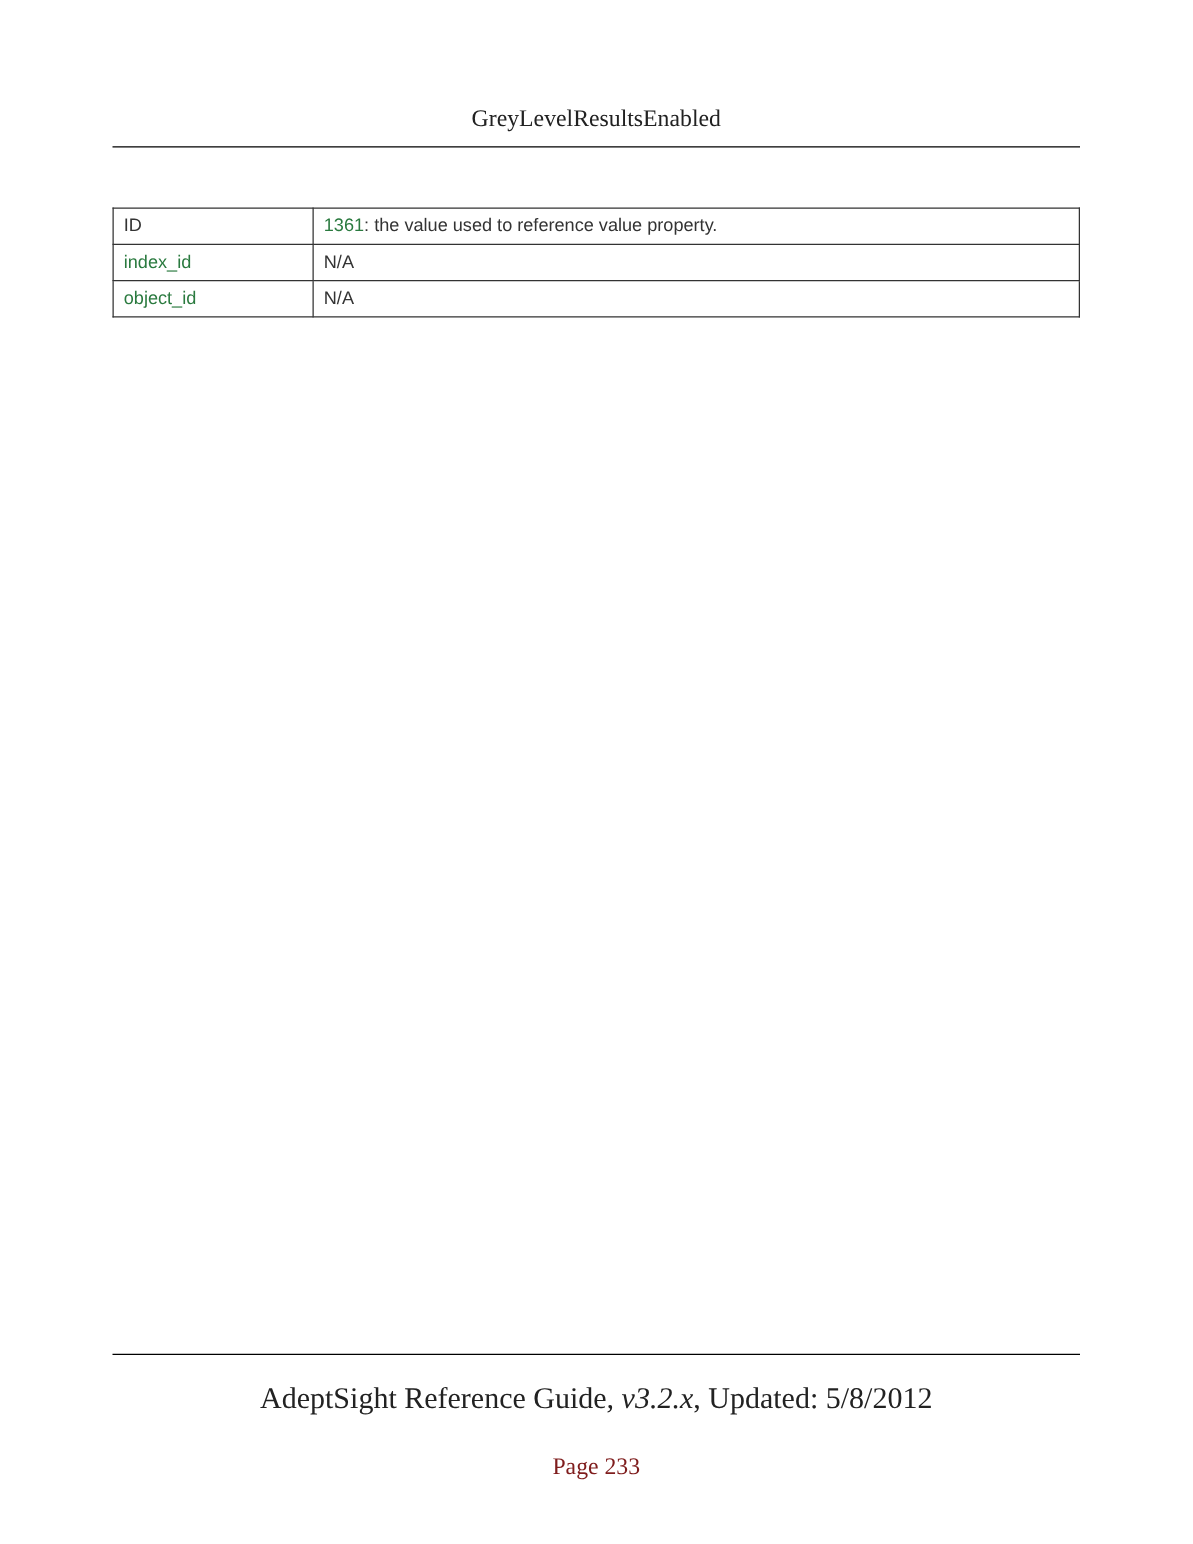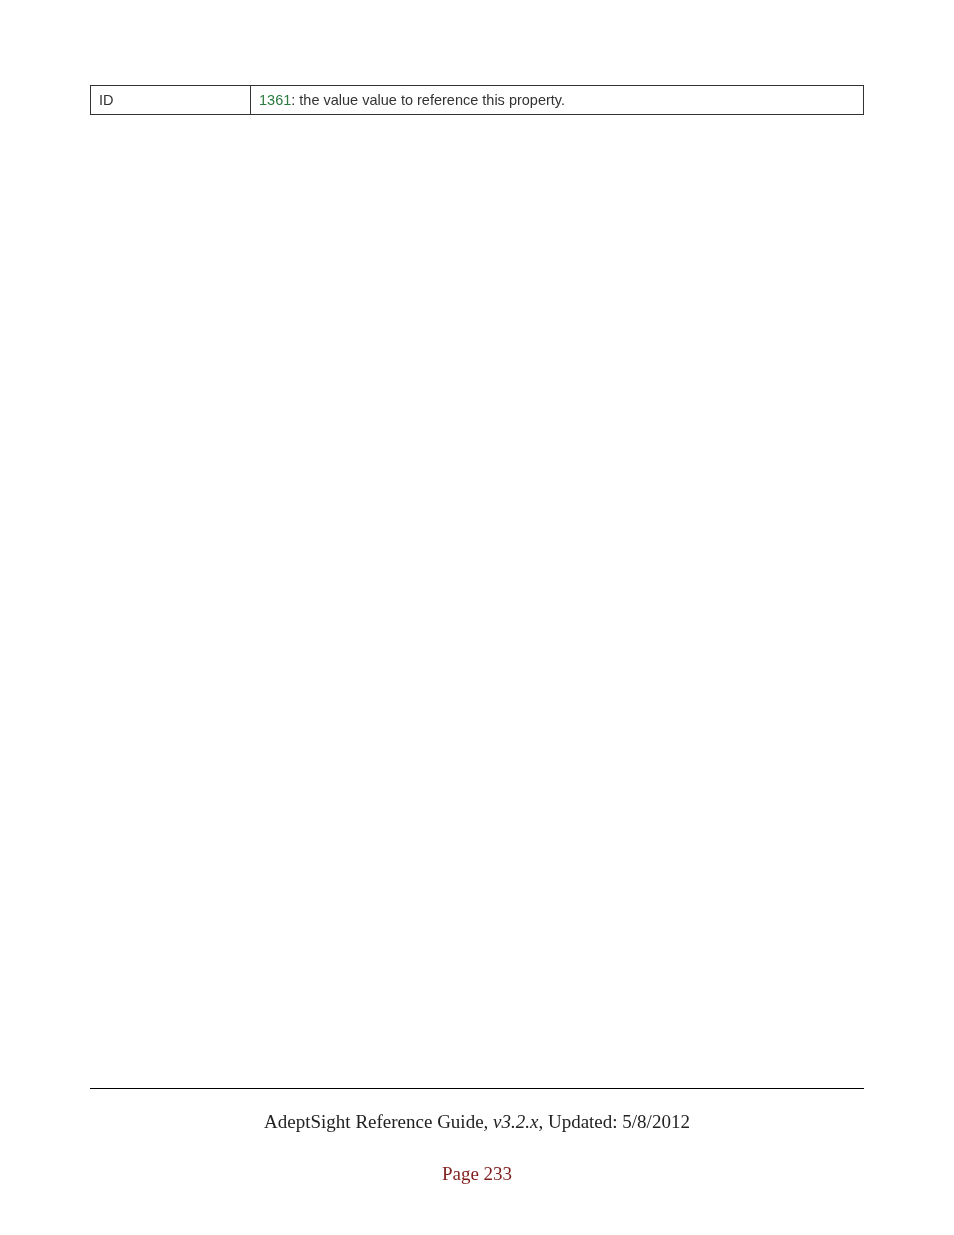--- a/index.html
+++ b/index.html
@@ -83,6 +83,9 @@
 
 <div class="page">
 
+  <div class="header">
+    <span>GreyLevelResultsEnabled</span>
+  </div>
 
   <table class="property-table">
     <tbody>

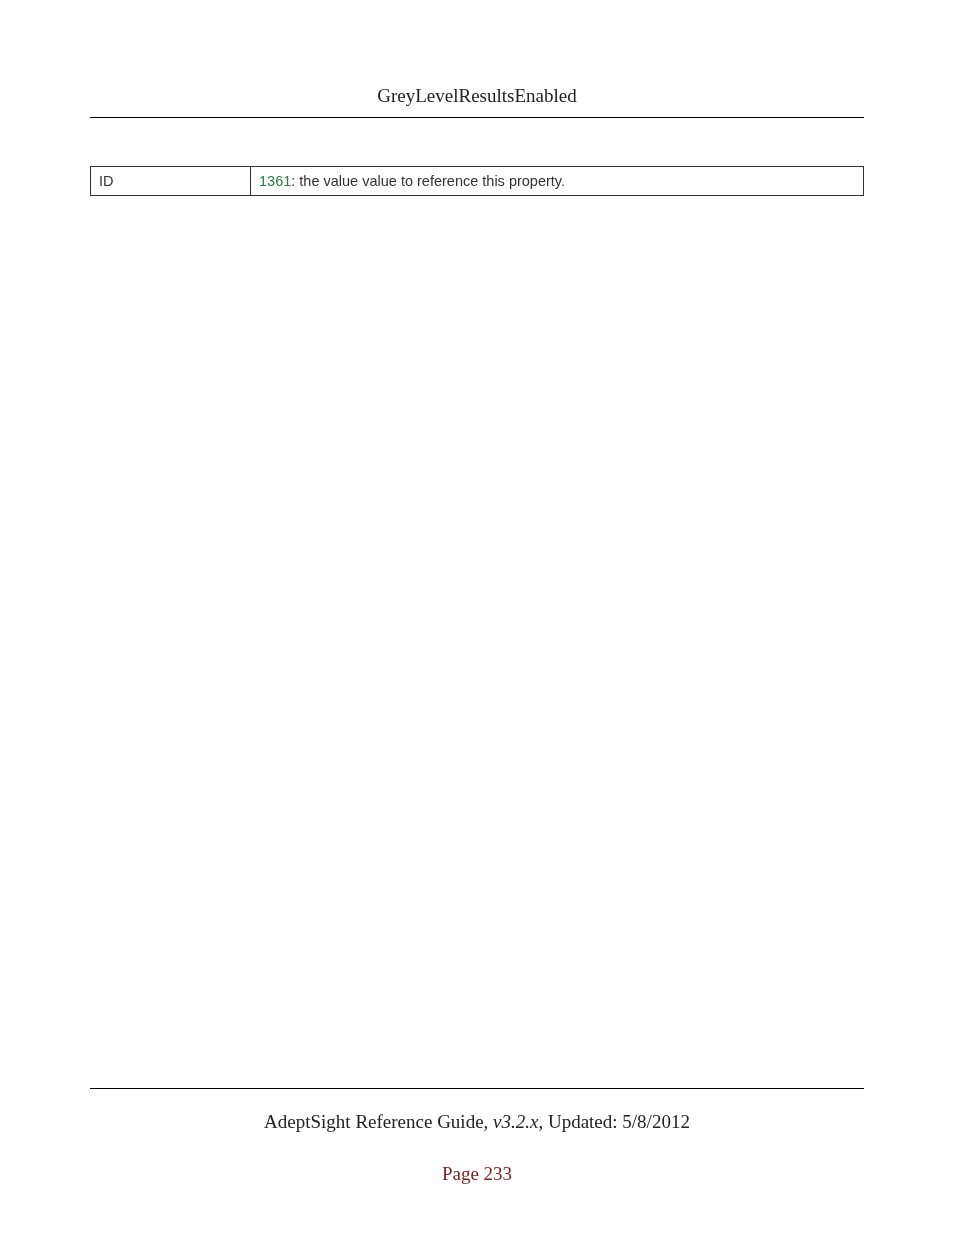--- a/index.html
+++ b/index.html
@@ -92,7 +92,7 @@
         <tr class="row-id">
       <td class="key">ID</td>
       <td>
-        <span class="id-code">1361</span><span class="id-value">: the value value to reference this property.</span>
+        <span class="id-code">1361</span><span class="id-value">: the value used to reference value property.</span>
       </td>
     </tr>
   </tbody>

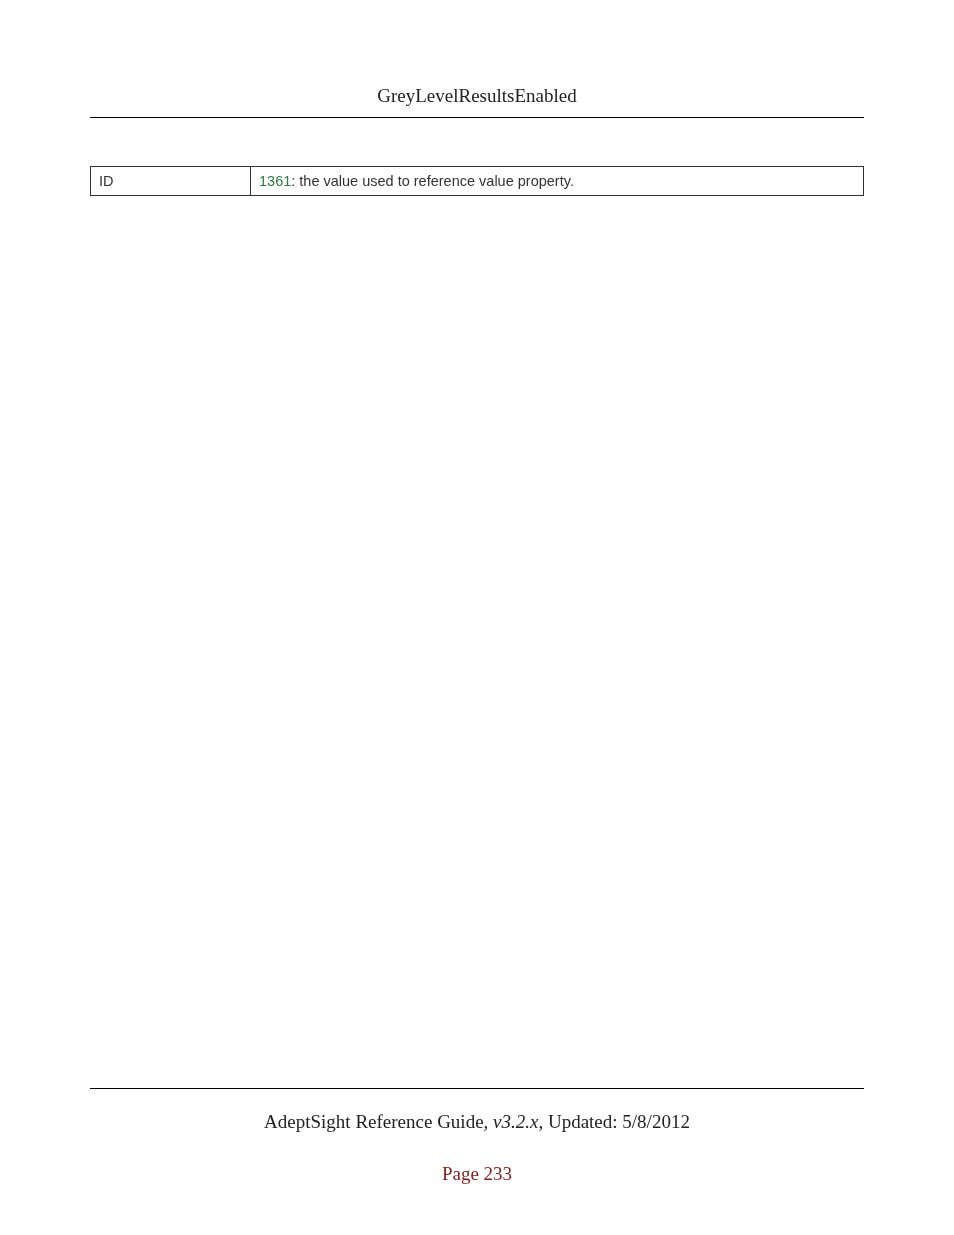--- a/index.html
+++ b/index.html
@@ -95,6 +95,10 @@
         <span class="id-code">1361</span><span class="id-value">: the value used to reference value property.</span>
       </td>
     </tr>
+    <tr>
+      <td class="key">index_id</td>
+      <td>N/A</td>
+    </tr>
   </tbody>
     </table>
 

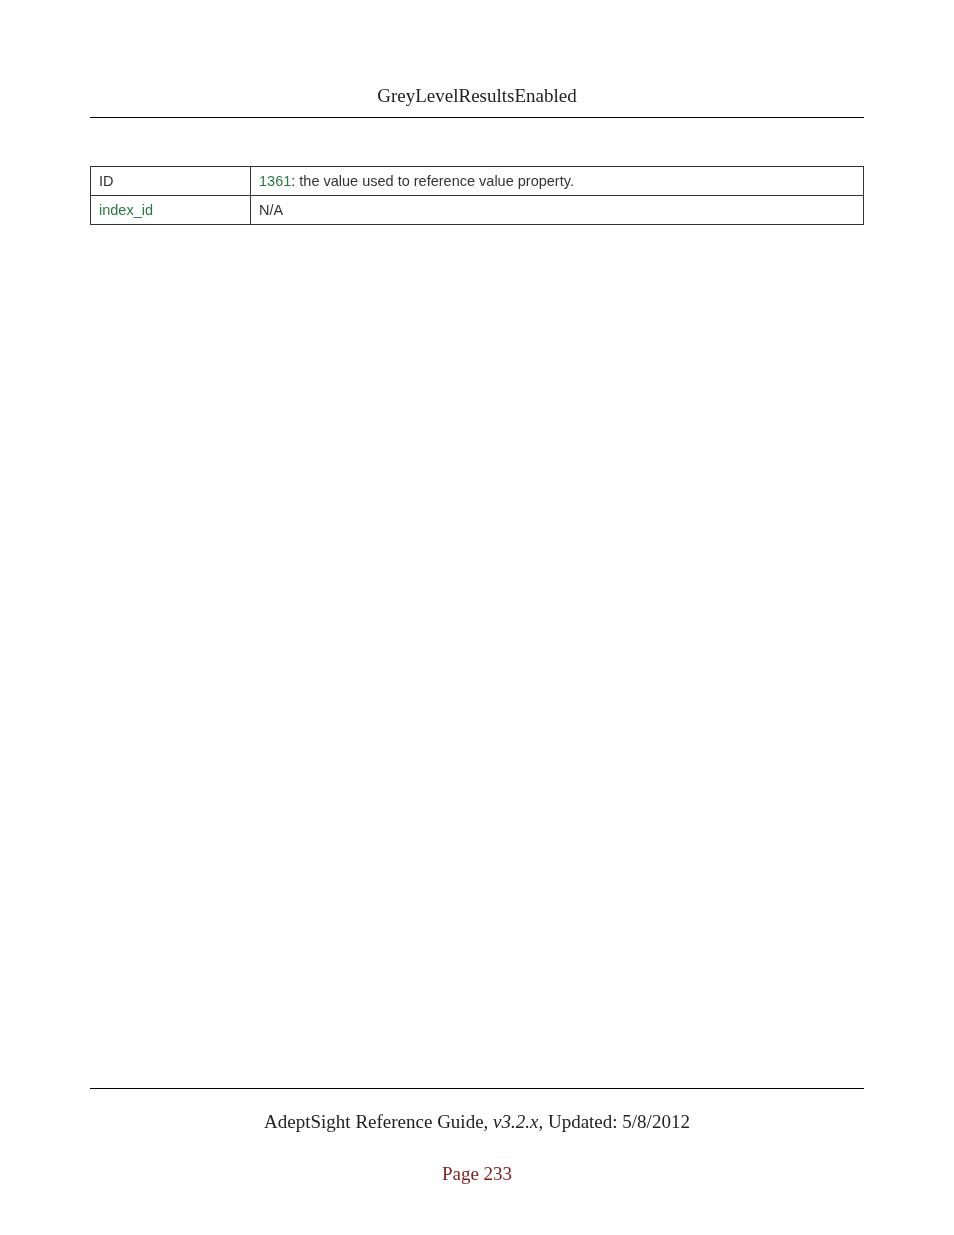--- a/index.html
+++ b/index.html
@@ -99,6 +99,10 @@
       <td class="key">index_id</td>
       <td>N/A</td>
     </tr>
+    <tr>
+      <td class="key">object_id</td>
+      <td>N/A</td>
+    </tr>
   </tbody>
     </table>
 

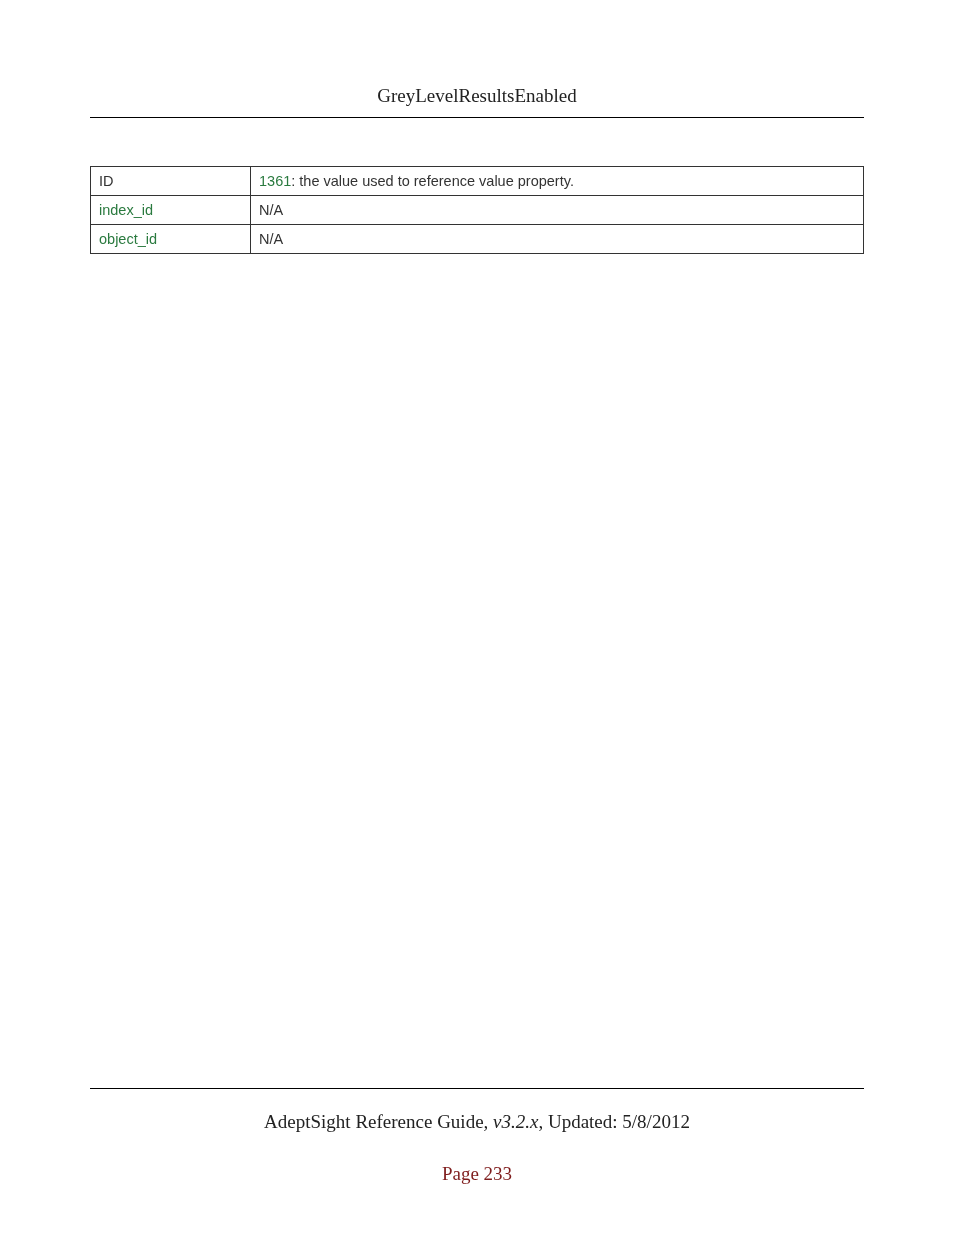--- a/index.html
+++ b/index.html
@@ -66,7 +66,7 @@
       margin-bottom: 22px;
     }
     .footer-text {
-      font-size: 19px;
+      font-size: 24px;
       color: #222;
       margin-bottom: 30px;
     }

